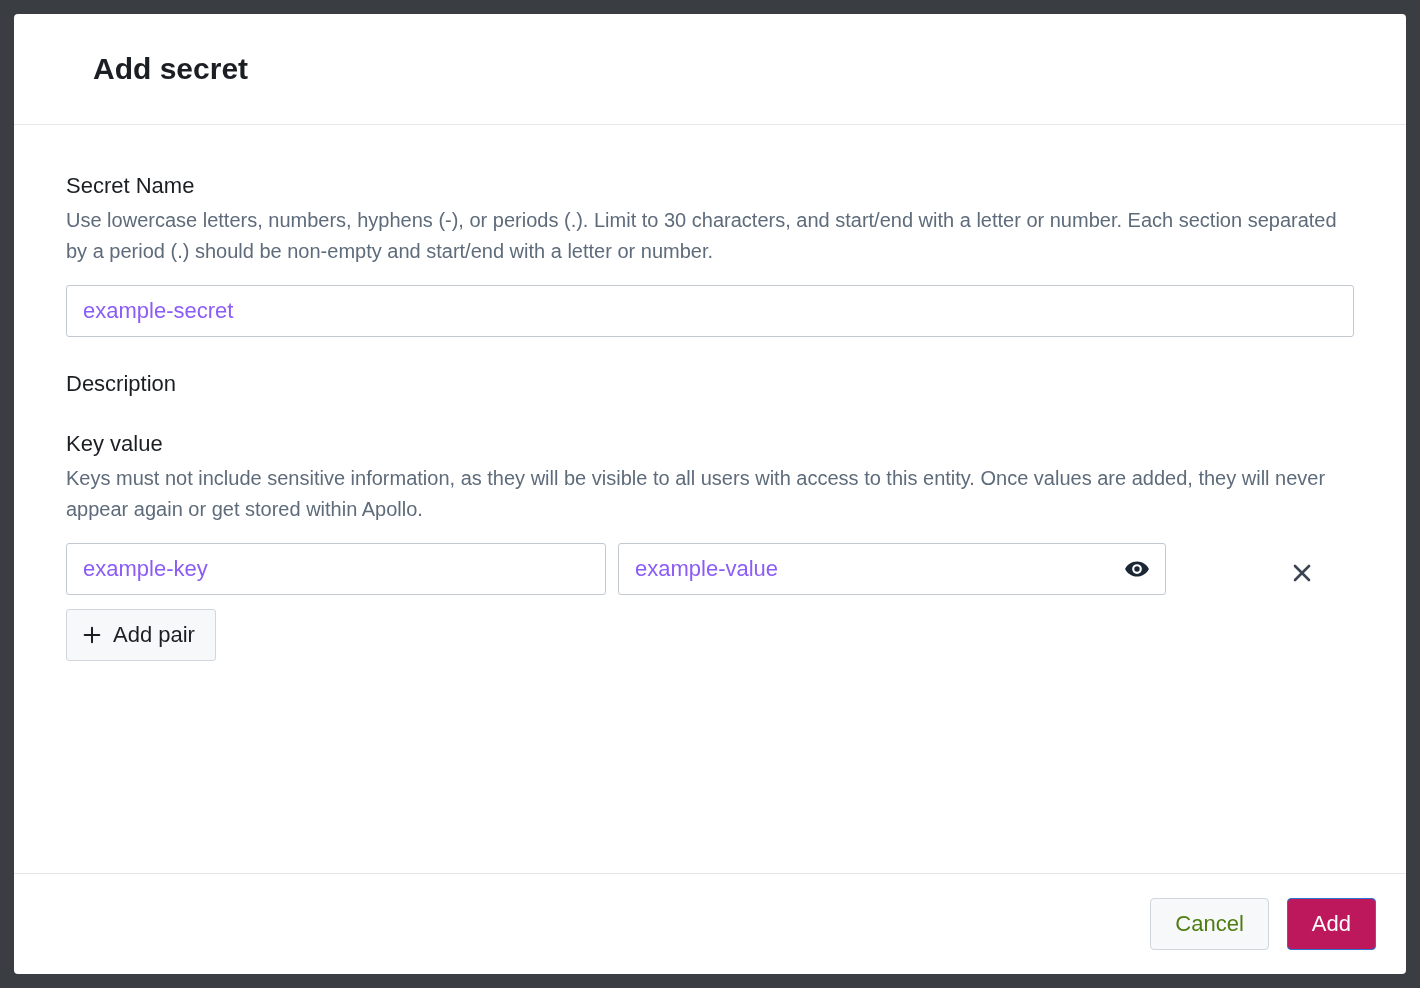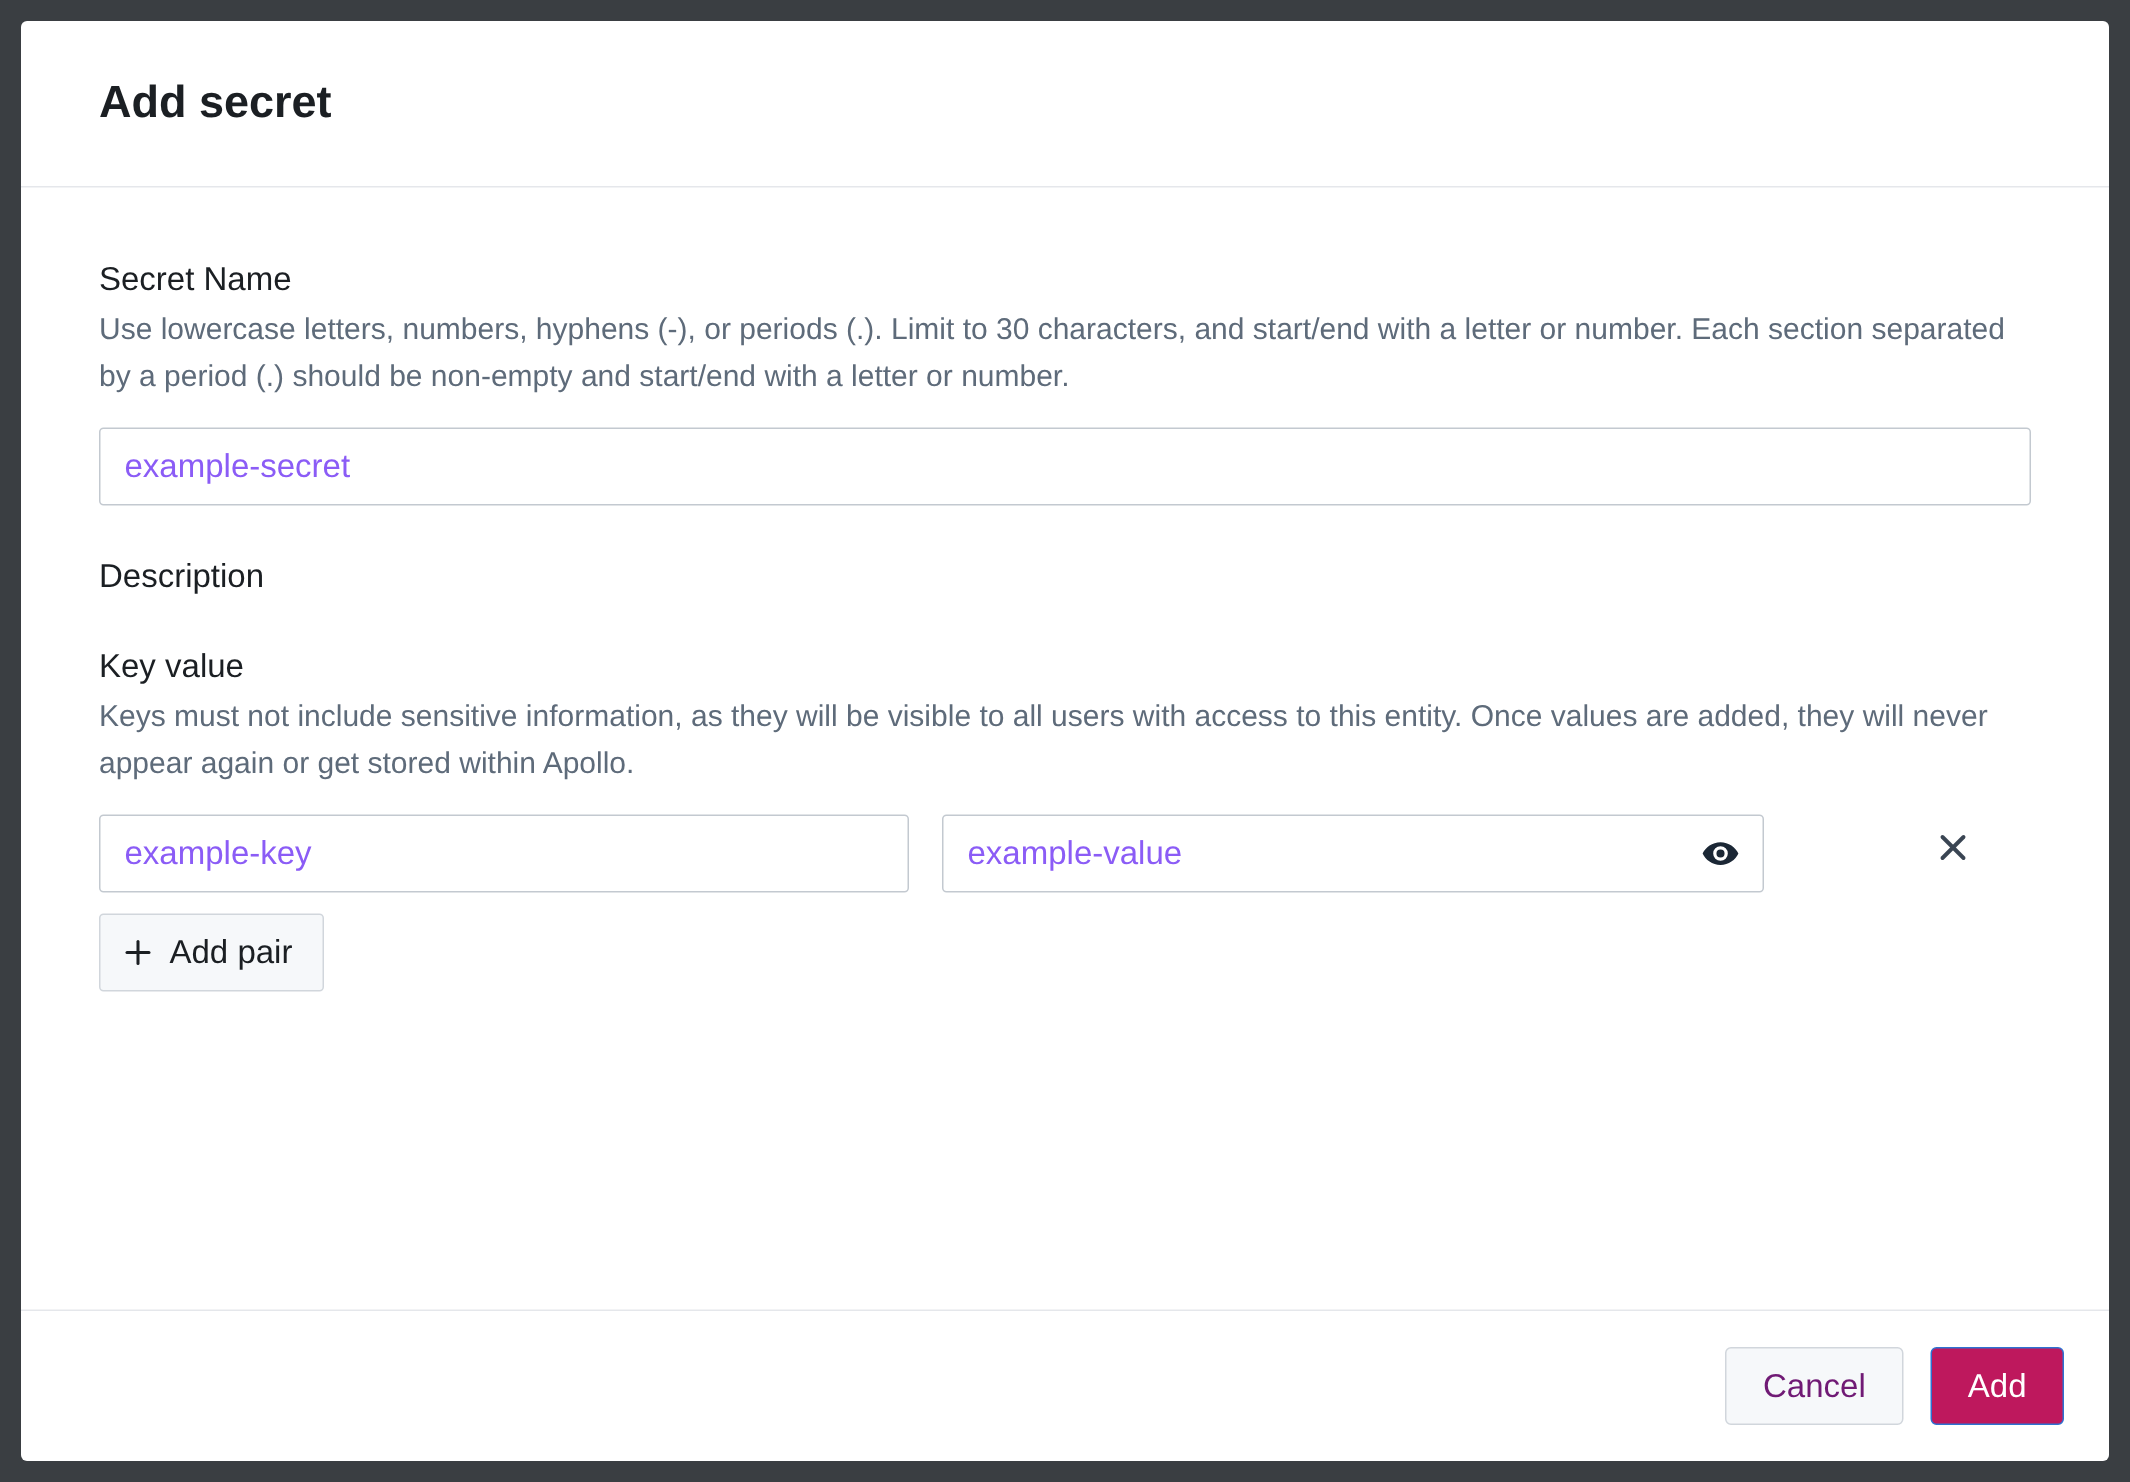--- a/index.html
+++ b/index.html
@@ -34,6 +34,7 @@
       font-size: 30px;
       font-weight: 700;
       color: #1b1f23;
+      margin-left: 27px;
     }
     .modal-body {
       flex: 1;

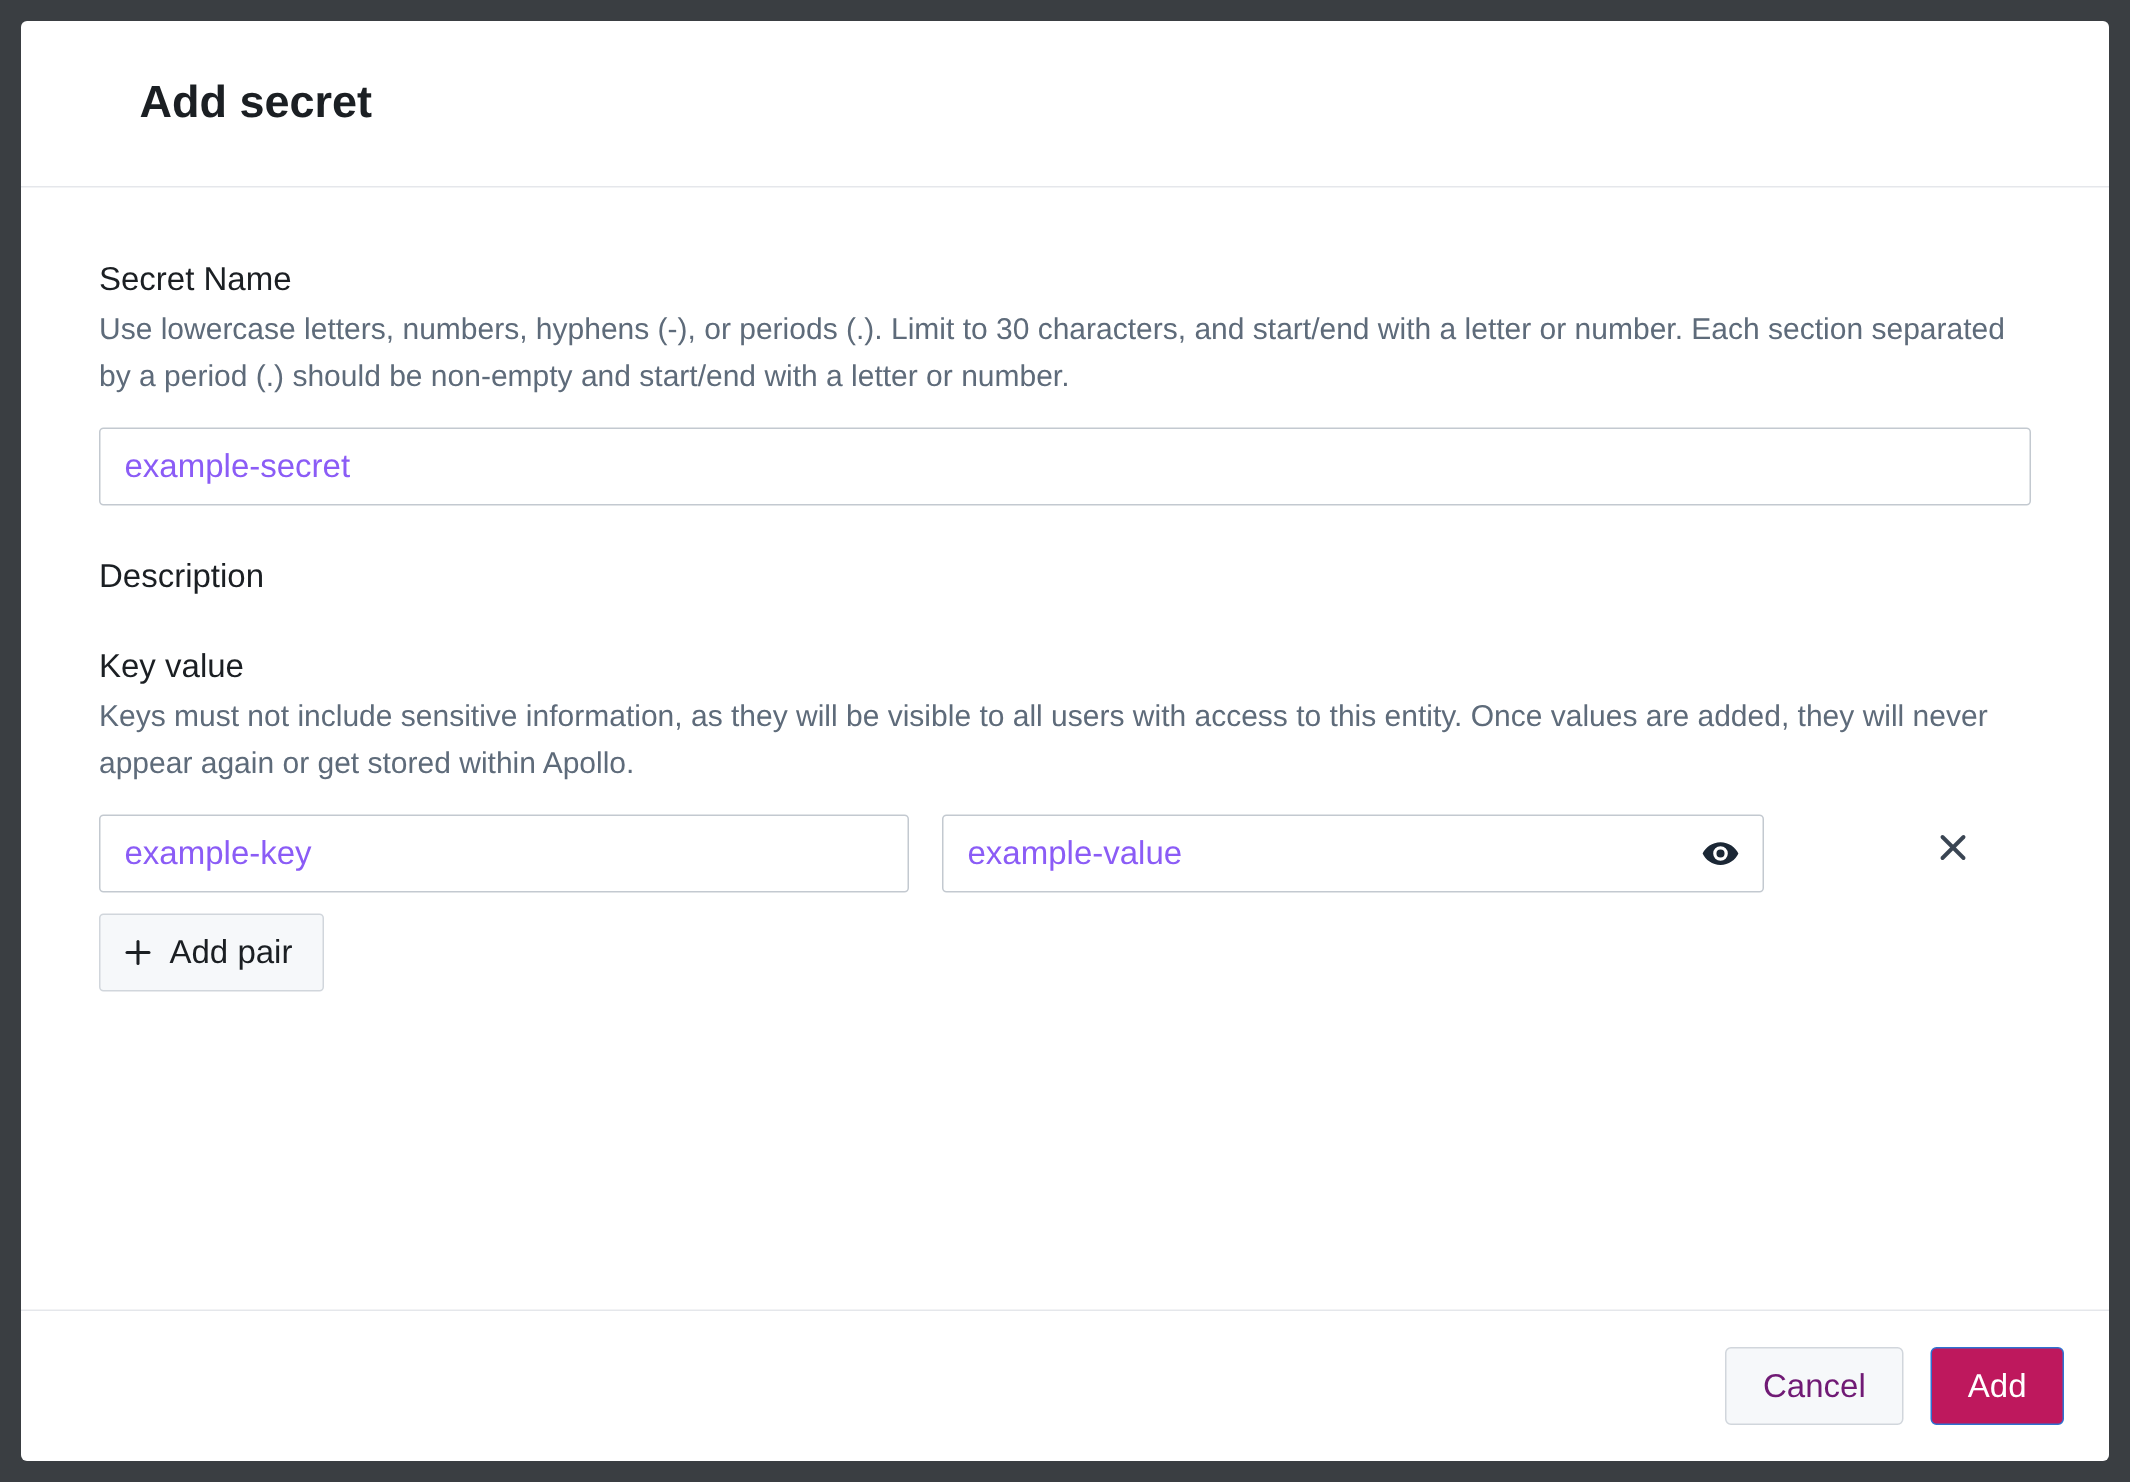--- a/index.html
+++ b/index.html
@@ -70,8 +70,8 @@
     }
     .kv-row {
       display: flex;
-      align-items: flex-start;
-      gap: 22px;
+      align-items: flex-end;
+      gap: 12px;
       margin-bottom: 14px;
     }
     .kv-key {

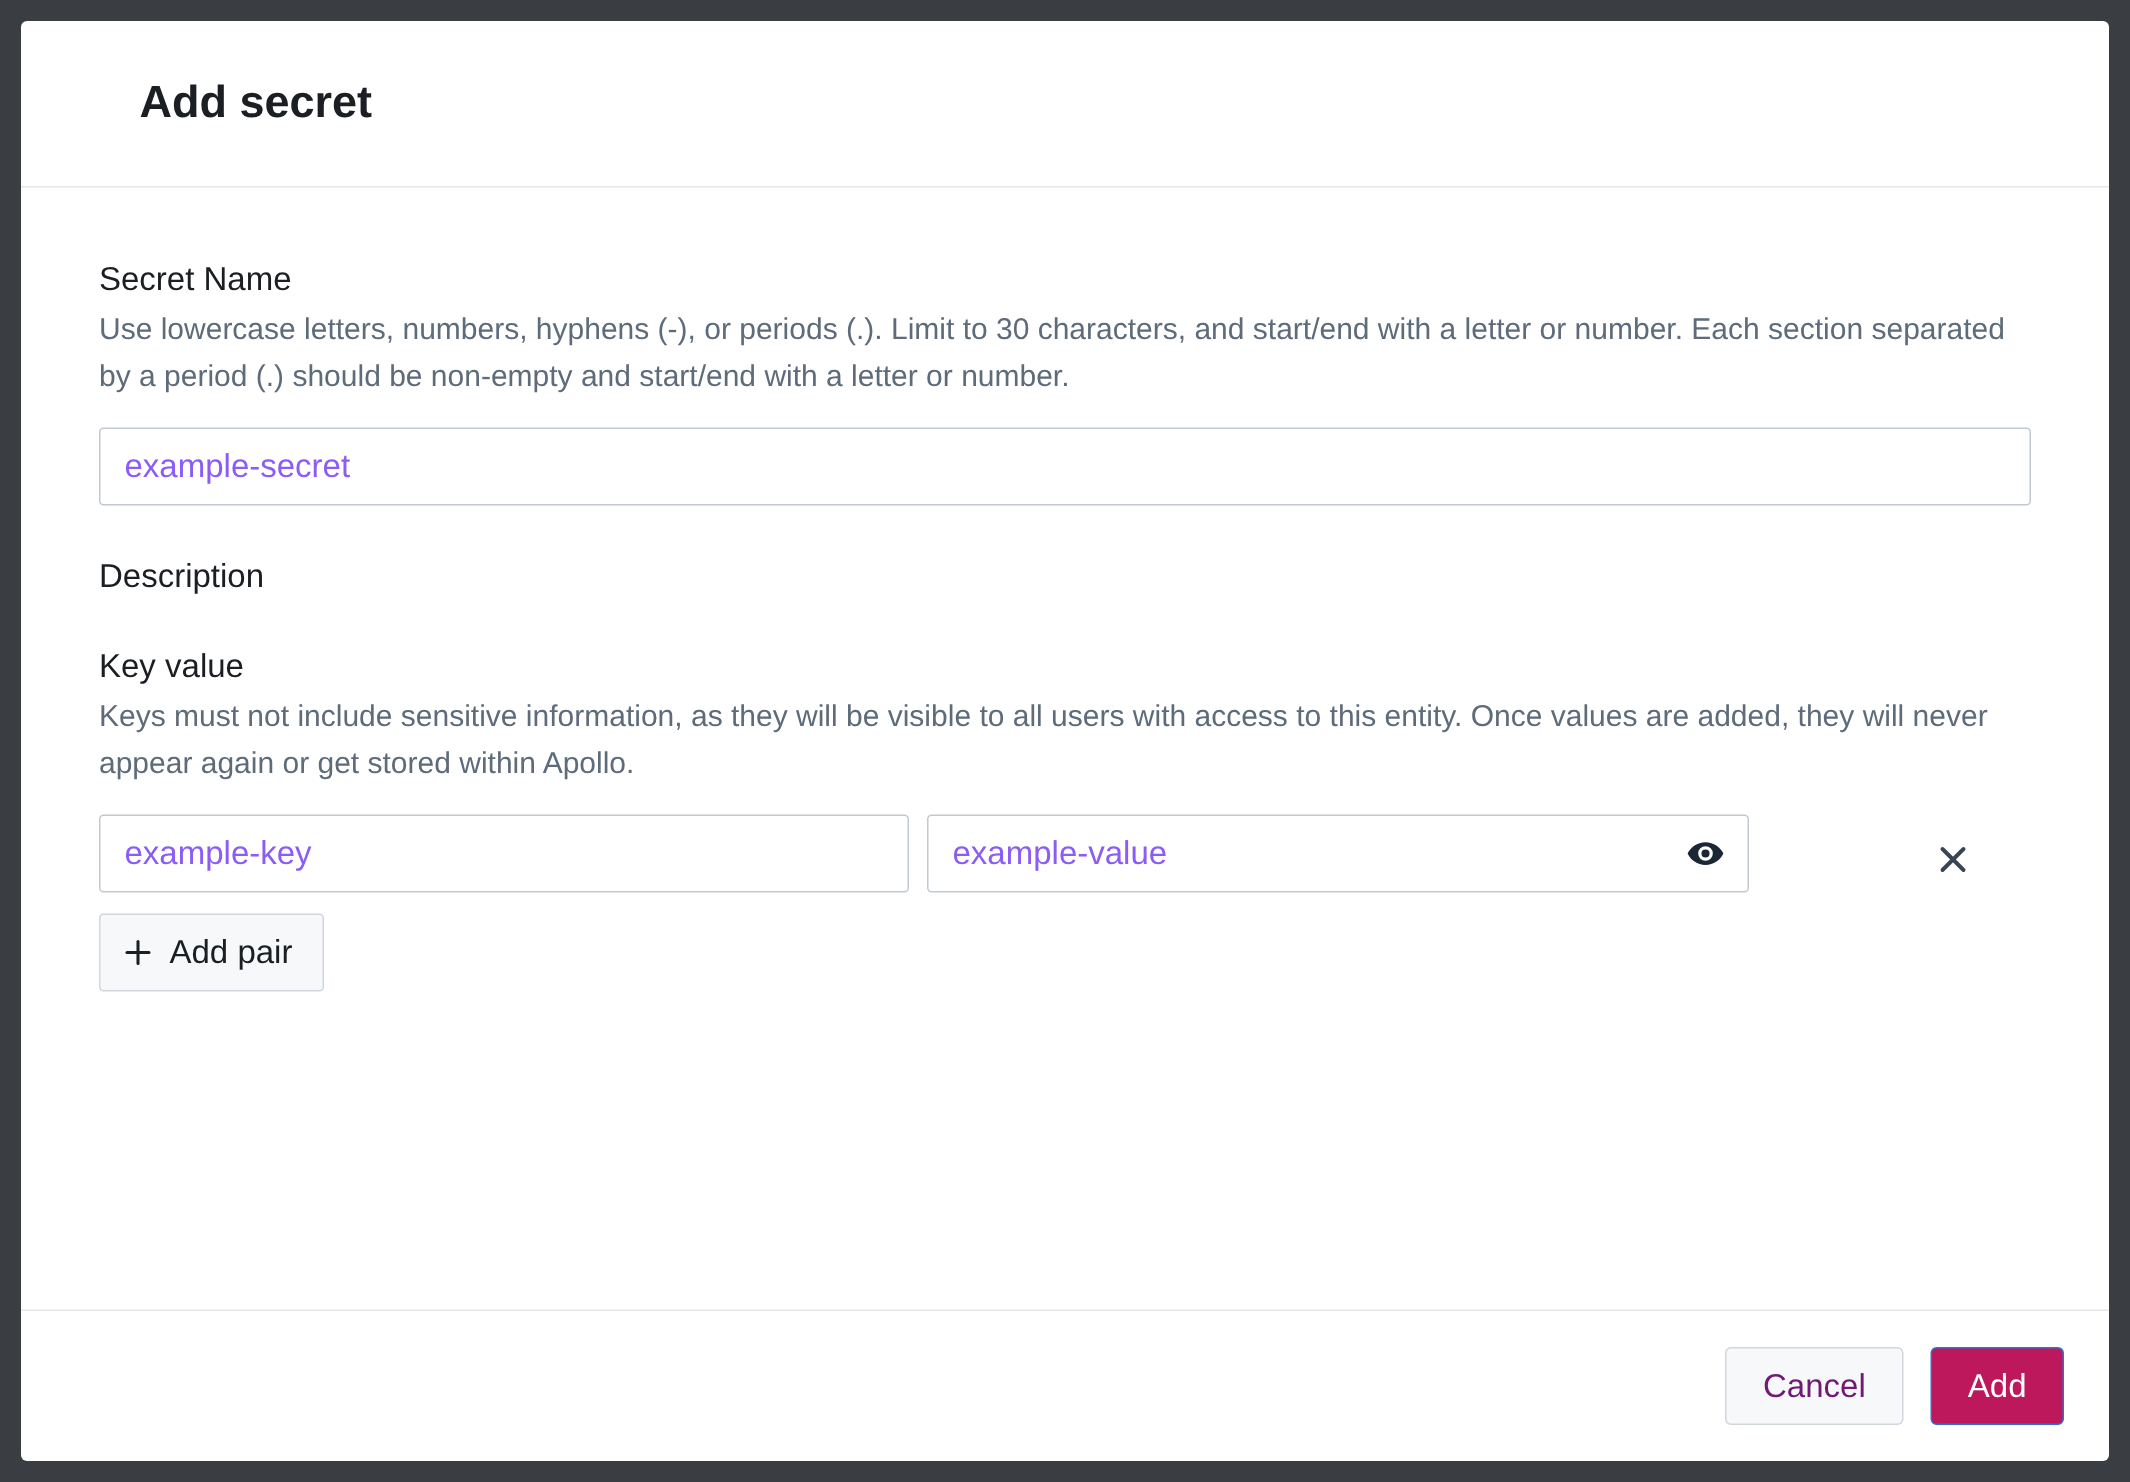--- a/index.html
+++ b/index.html
@@ -143,7 +143,7 @@
     .btn-secondary {
       background: #f6f8fa;
       border: 1px solid #d1d6dc;
-      color: #701a75;
+      color: #4d7c0f;
     }
     .btn-primary {
       background: #be185d;

